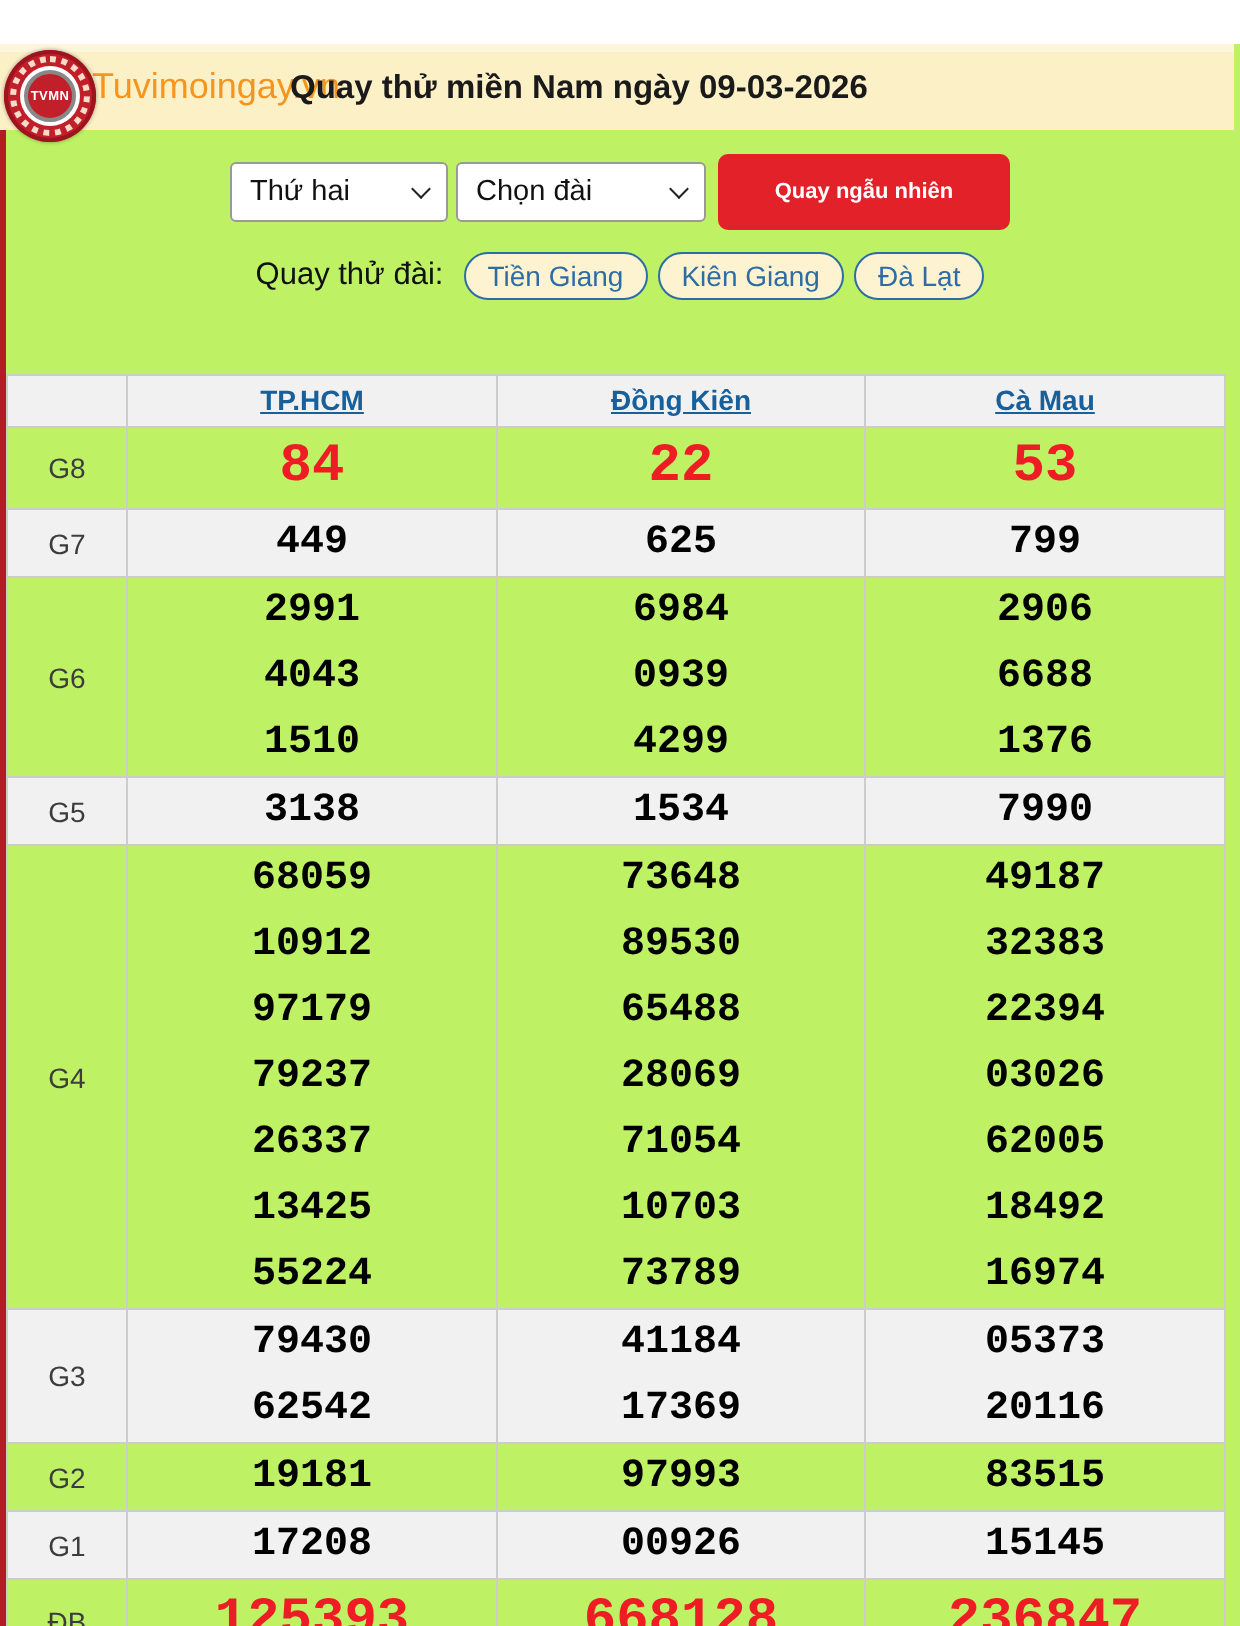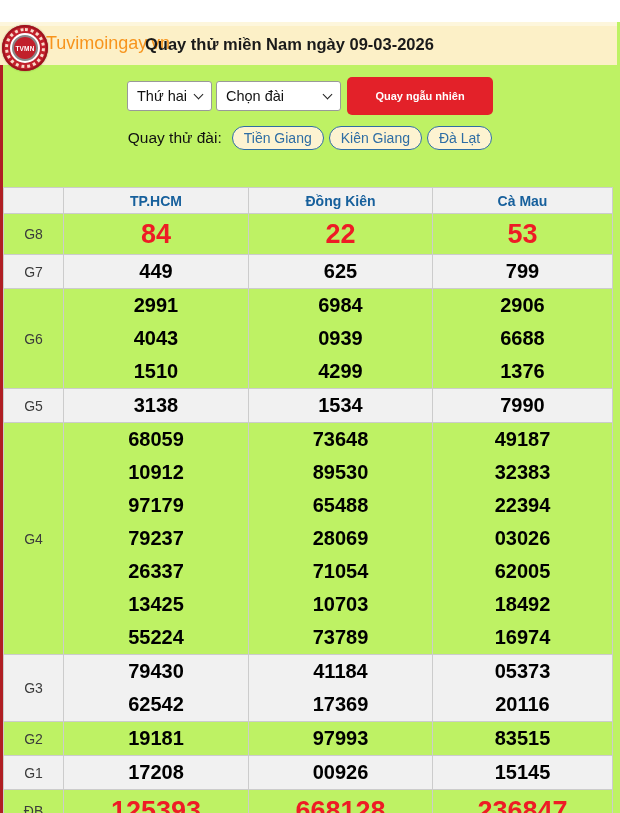--- a/index.html
+++ b/index.html
@@ -43,7 +43,7 @@
   .select{height:30px;background:#fff;border:1px solid #999;border-radius:3px;
     display:flex;align-items:center;justify-content:space-between;
     padding:0 9px;font-size:14.5px;color:#111;cursor:pointer;}
-  .select.day{width:85px;margin-right:4px;}
+  .select.day{width:109px;margin-right:4px;}
   .select.station{width:125px;margin-right:6px;}
   .chevron{width:7px;height:7px;border-right:1.8px solid #222;border-bottom:1.8px solid #222;
     transform:rotate(45deg);margin-top:-4px;flex:0 0 auto;}

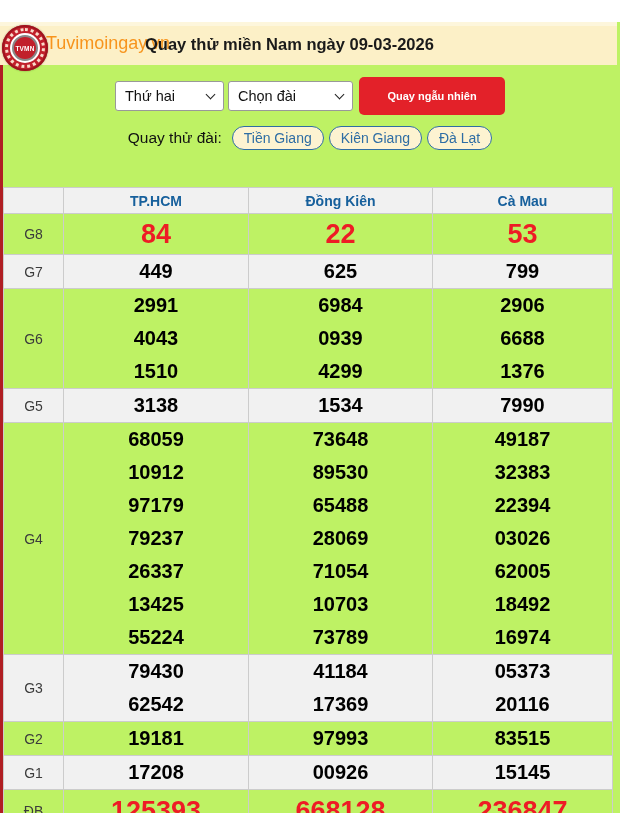--- a/index.html
+++ b/index.html
@@ -66,7 +66,7 @@
   table.results th,table.results td{border:1px solid var(--border-gray);text-align:center;vertical-align:middle;padding:0;}
   tr.gray{background:var(--row-gray);}
   th.corner{height:26px;}
-  th.station a{color:var(--link-blue);font-size:14px;font-weight:700;cursor:pointer;text-align:center;}
+  th.station a{color:var(--link-blue);font-size:14px;font-weight:700;text-decoration:underline;cursor:pointer;text-align:center;}
   td.prize-label{font-size:14px;color:#3c3c3c;font-weight:400;}
   td.vals div{font-weight:700;font-size:20px;line-height:33px;color:#000;}
   tr.row-g8 td.vals div{font-size:27px;line-height:40px;color:var(--number-red);}

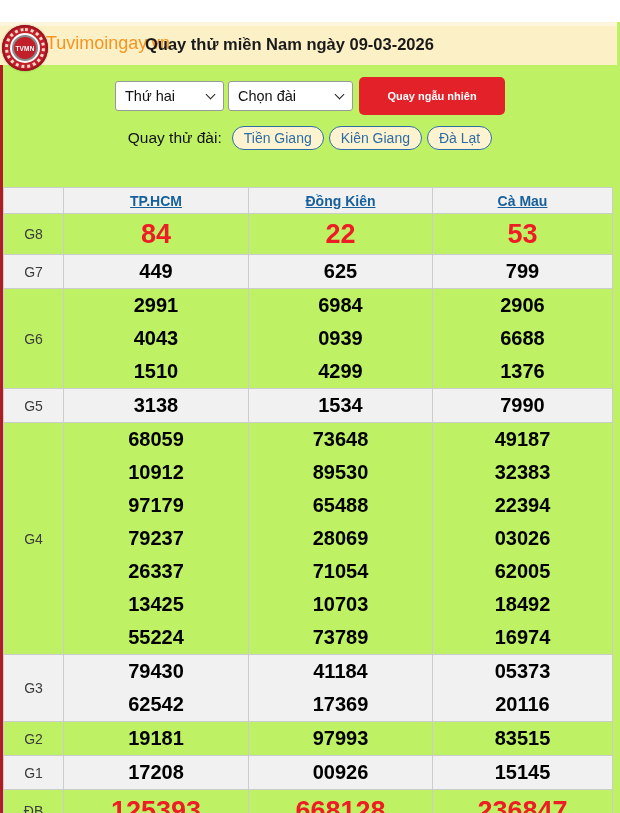--- a/index.html
+++ b/index.html
@@ -68,7 +68,7 @@
   th.corner{height:26px;}
   th.station a{color:var(--link-blue);font-size:14px;font-weight:700;text-decoration:underline;cursor:pointer;text-align:center;}
   td.prize-label{font-size:14px;color:#3c3c3c;font-weight:400;}
-  td.vals div{font-weight:700;font-size:20px;line-height:33px;color:#000;}
+  td.vals div{font-weight:700;font-size:20px;line-height:33px;color:#000;font-family:Liberation Mono, monospace;}
   tr.row-g8 td.vals div{font-size:27px;line-height:40px;color:var(--number-red);}
   tr.row-db td.vals div{font-size:27px;line-height:42px;color:var(--number-red);}
 </style>

